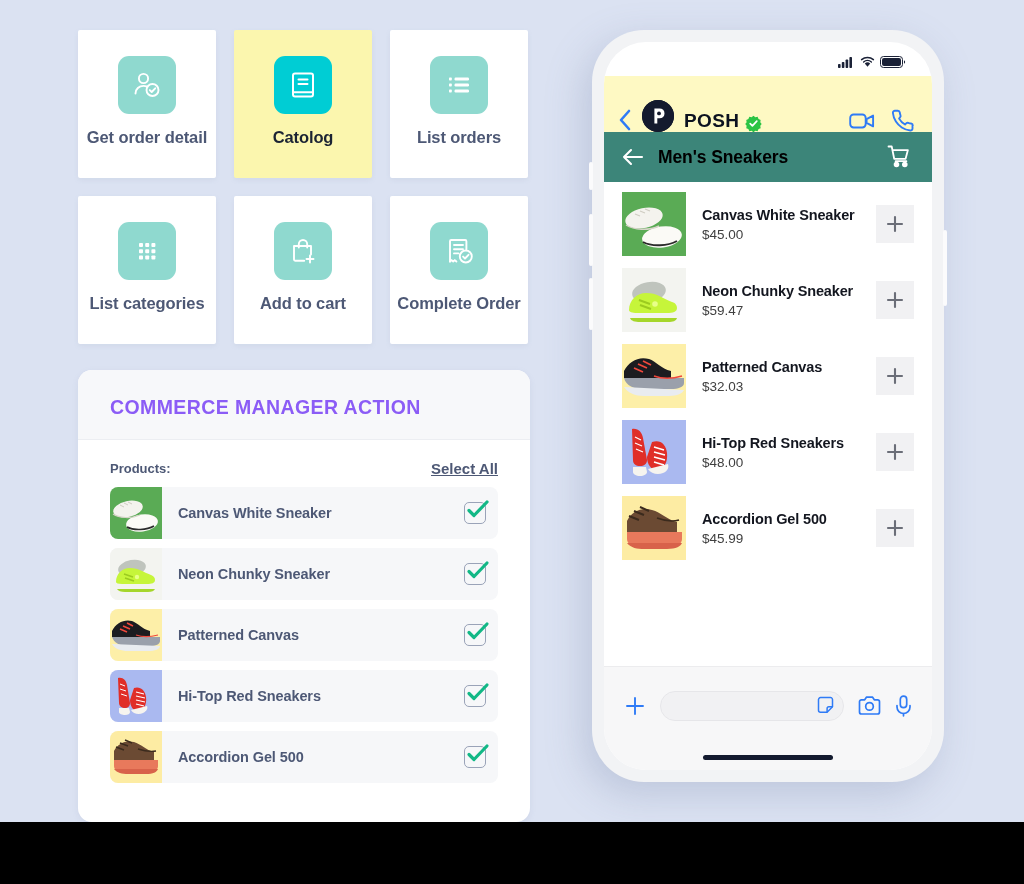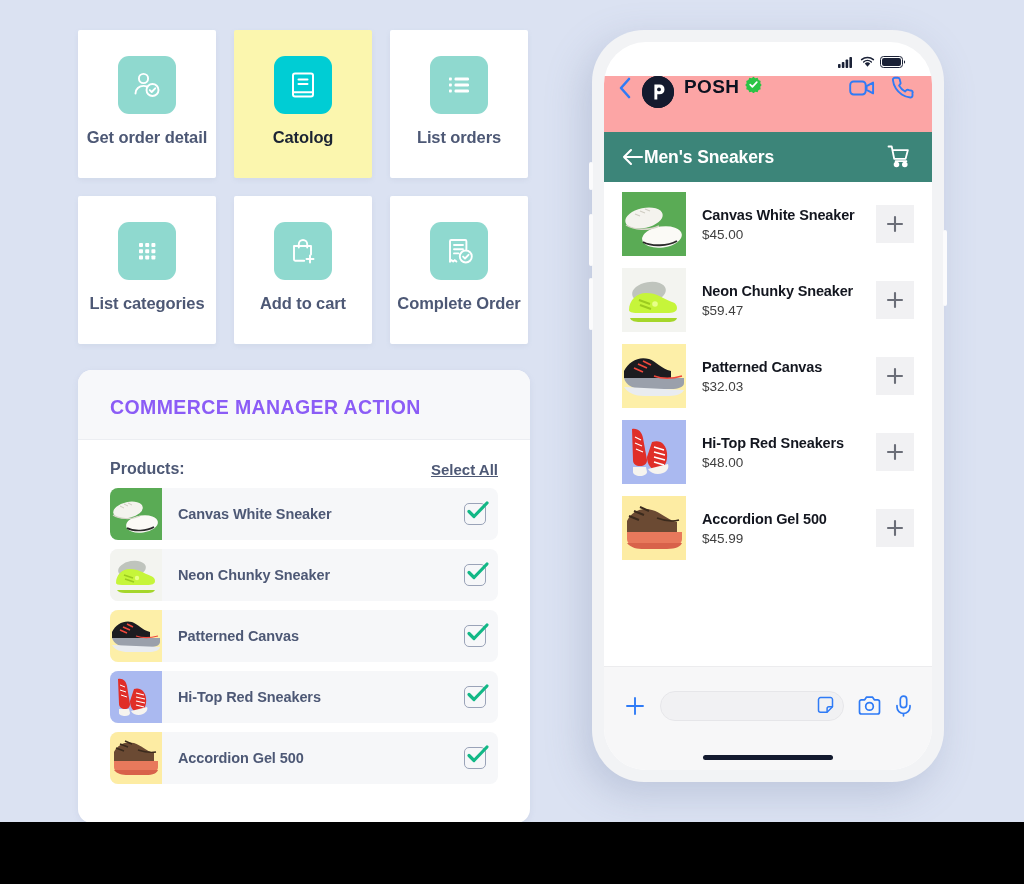--- a/index.html
+++ b/index.html
@@ -169,10 +169,10 @@
 
   #app-header {
     height: 56px; flex: none;
-    display: flex; align-items: flex-start;
+    display: flex; align-items: flex-end;
     padding: 0 18px 0 14px;
     gap: 0px;
-    background: #fca5a5;
+    background: #fef9c3;
   }
   #back-chevron { cursor: pointer; padding-right: 10px; display:flex; }
   #posh-logo {

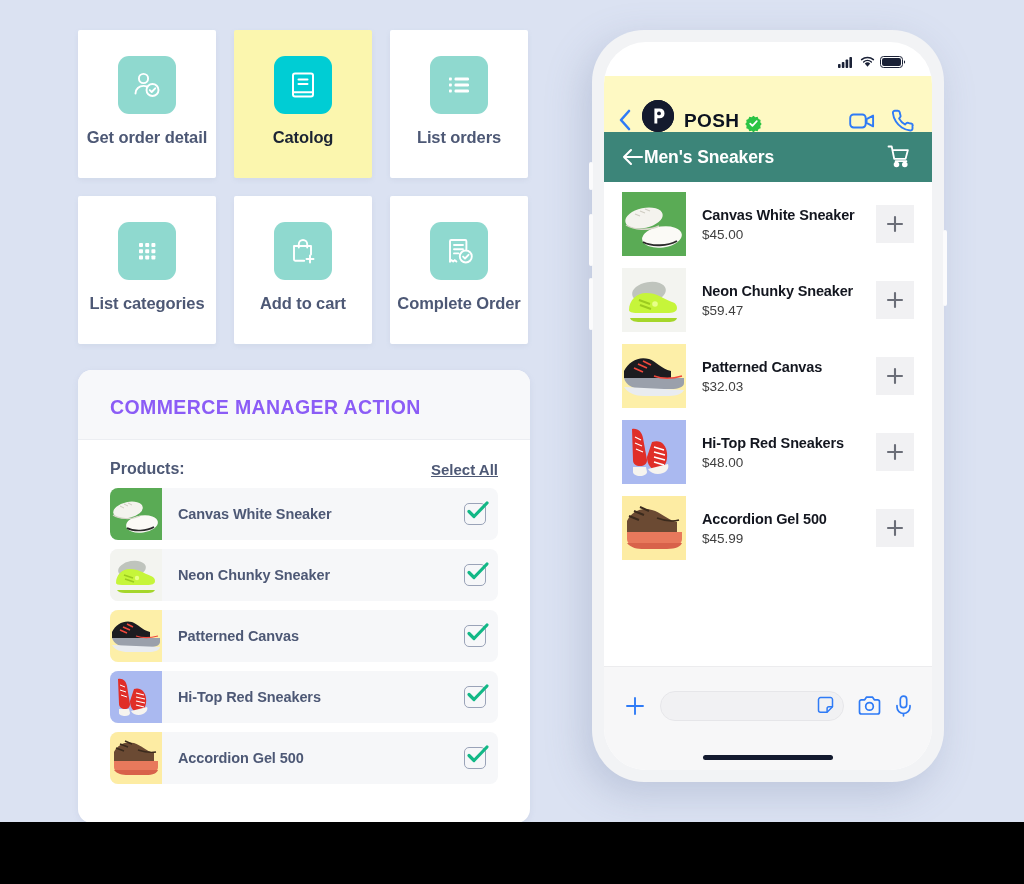--- a/index.html
+++ b/index.html
@@ -197,8 +197,8 @@
     padding: 0 20px 0 18px;
   }
   #cat-title {
-    color: #ffffff; font-size: 17.5px; font-weight: 700;
-    letter-spacing: -0.1px;
+    color: #000000; font-size: 17.5px; font-weight: 700;
+    margin-left: 14px; letter-spacing: -0.1px;
   }
   #cart-icon { margin-left: auto; cursor: pointer; display:flex; }
 

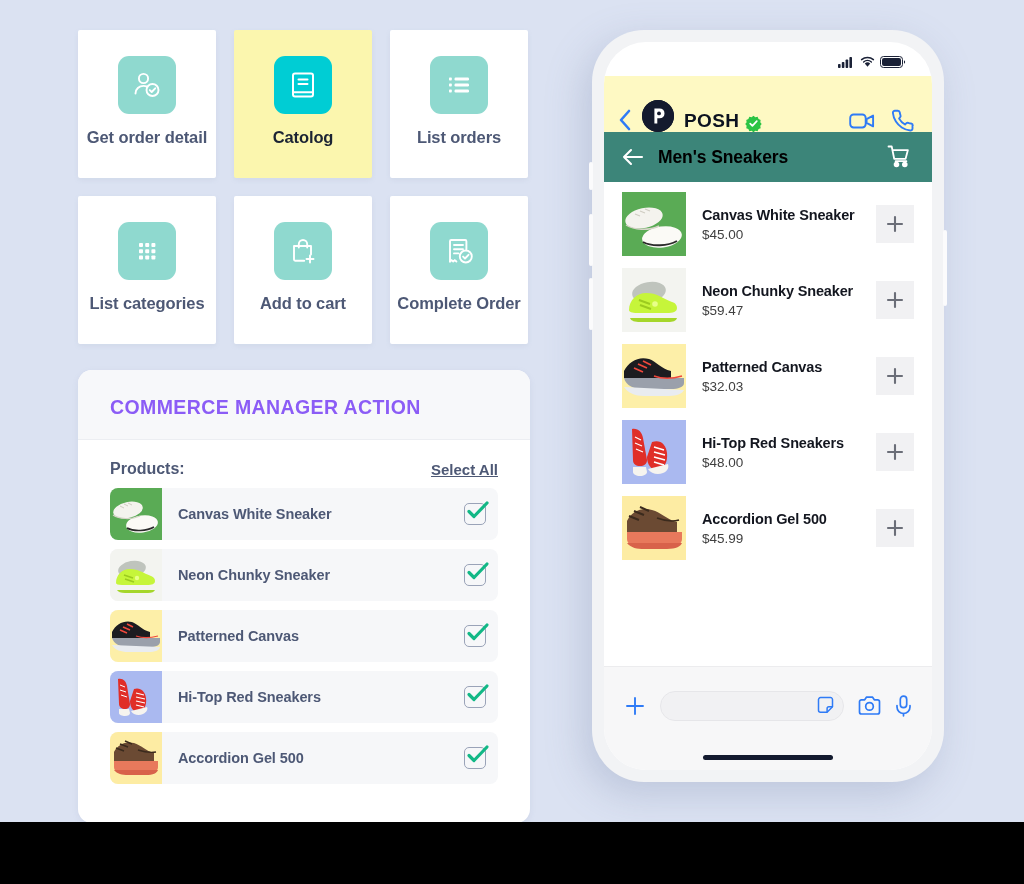--- a/index.html
+++ b/index.html
@@ -87,7 +87,7 @@
     padding: 20px 32px 10px 32px;
   }
   #products-label {
-    font-size: 16px; font-weight: 700; color: #4d5875;
+    font-size: 13px; font-weight: 700; color: #4d5875;
   }
   #select-all {
     font-size: 15px; font-weight: 700; color: #4d5875;

